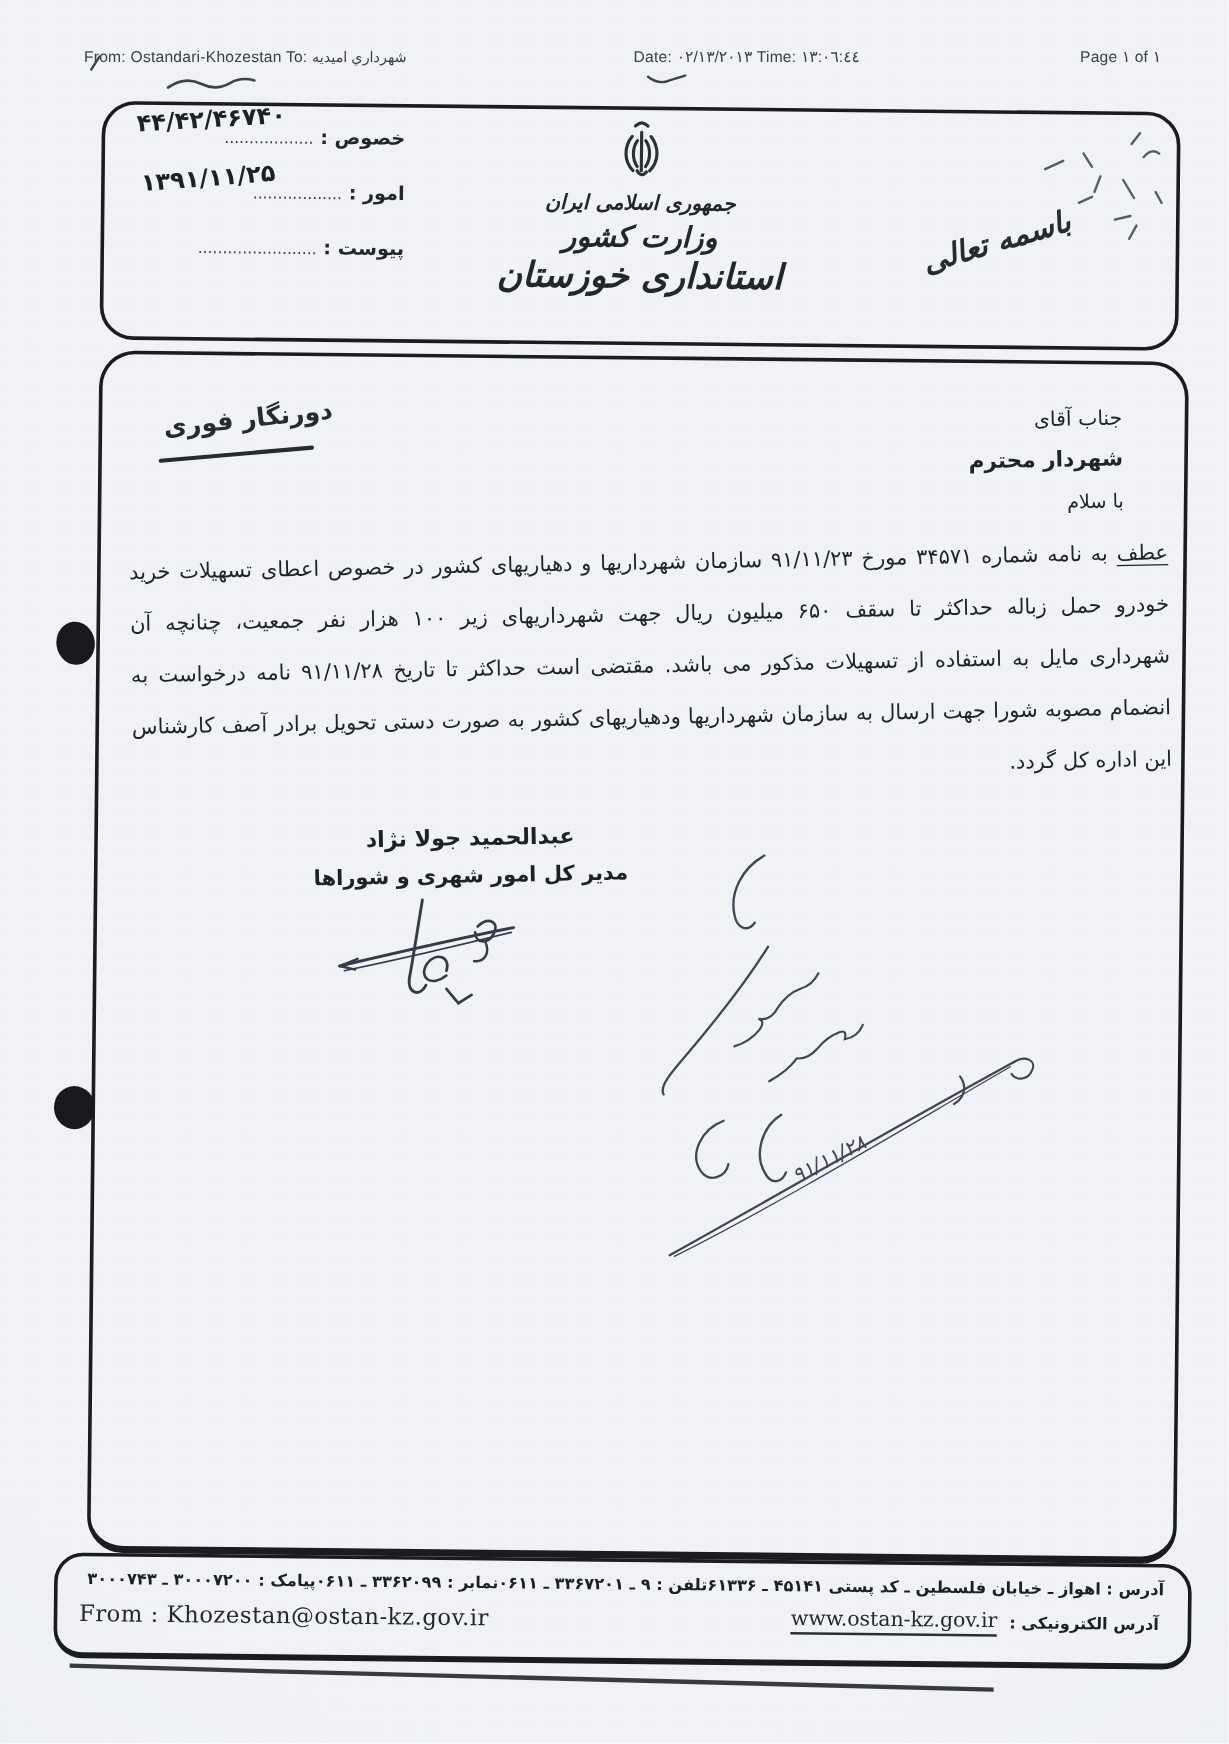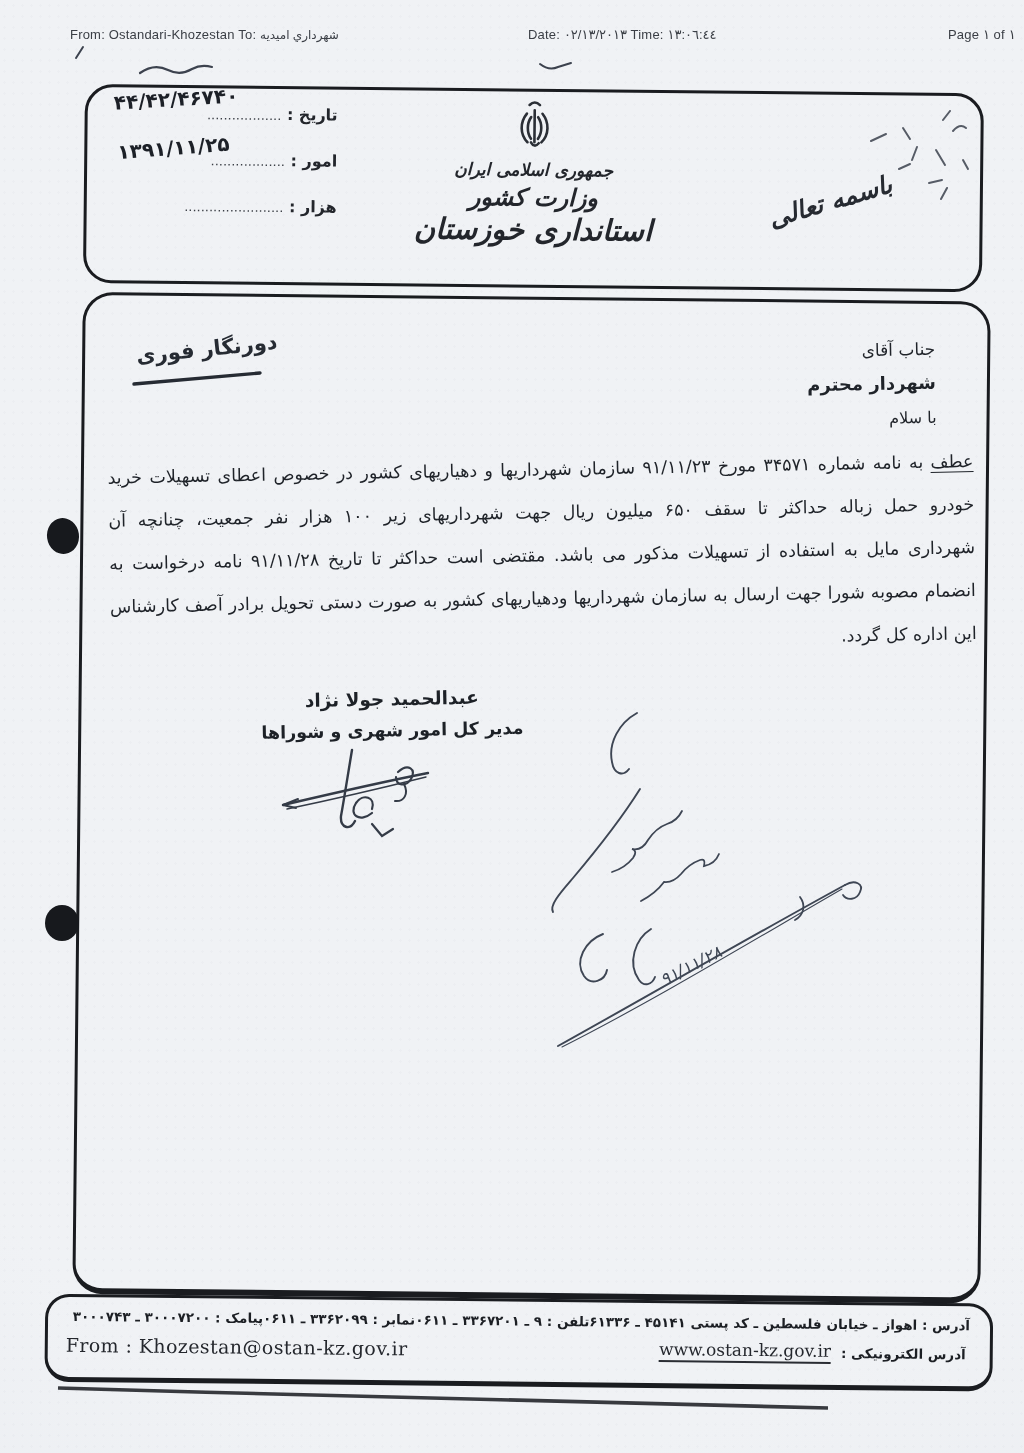--- a/index.html
+++ b/index.html
@@ -14,7 +14,7 @@
     background-size:9px 11px;
   }
   
-  .fh{position:absolute; top:27px; font-size:13px; color:#3a3e45;
+  .fh{position:absolute; top:40px; font-size:13px; color:#3a3e45;
       font-family:"Liberation Sans","DejaVu Sans",sans-serif; letter-spacing:.2px;}
   .fh-left{left:70px;} .fh-mid{left:528px;} .fh-right{left:900px;margin-left:48px;}
   .rtl-inline{direction:rtl; unicode-bidi:isolate; font-size:12px;}

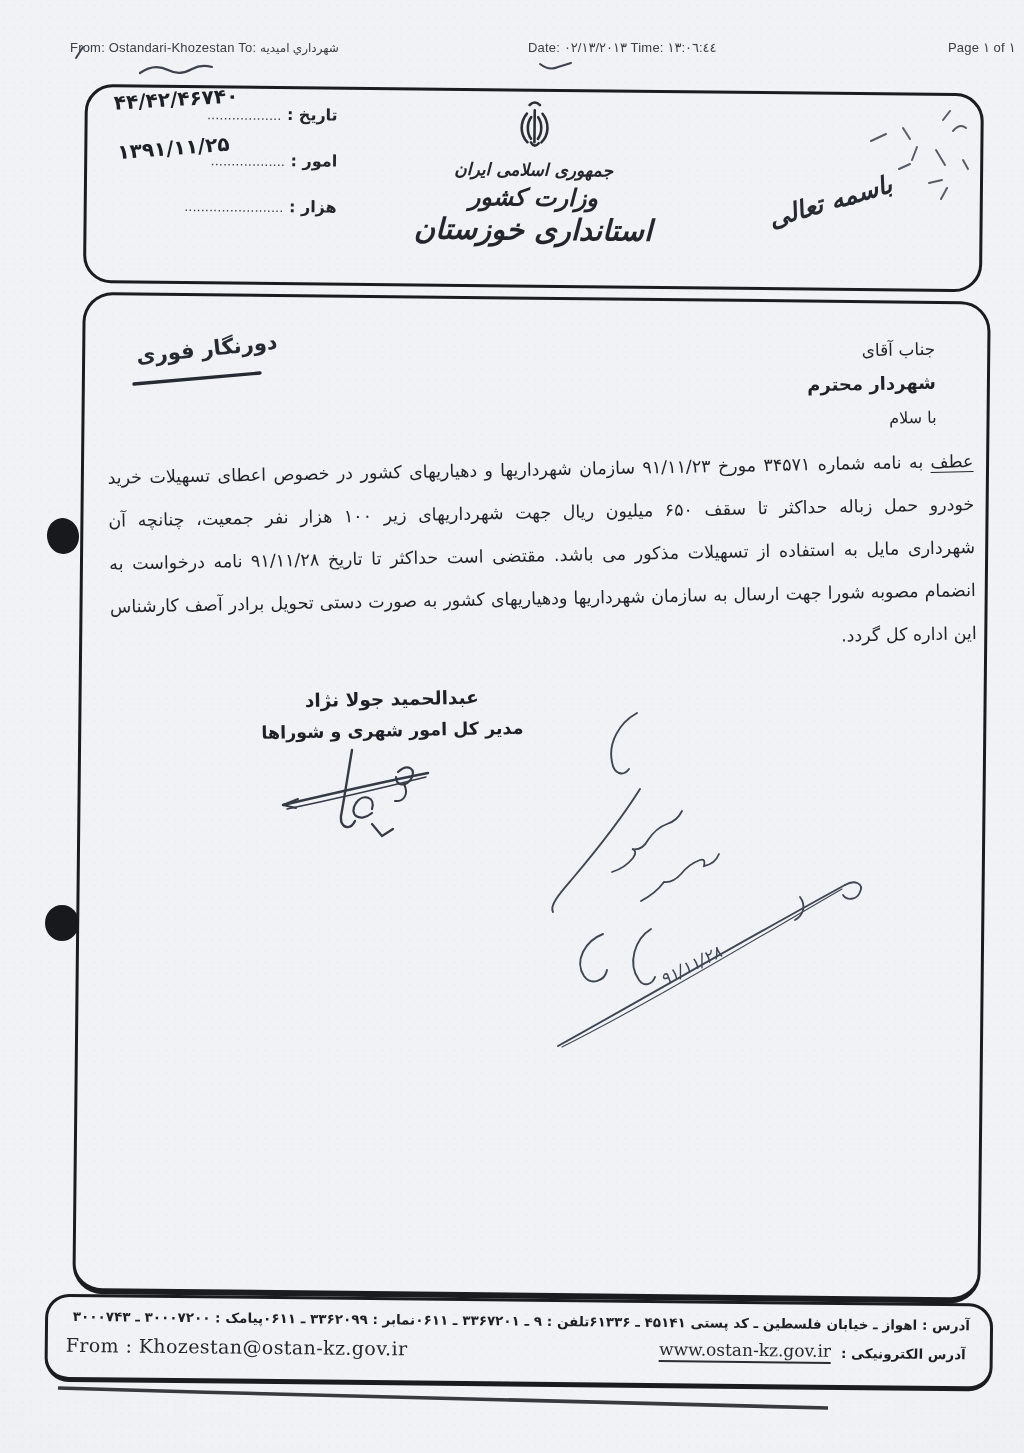--- a/index.html
+++ b/index.html
@@ -16,7 +16,7 @@
   
   .fh{position:absolute; top:40px; font-size:13px; color:#3a3e45;
       font-family:"Liberation Sans","DejaVu Sans",sans-serif; letter-spacing:.2px;}
-  .fh-left{left:70px;} .fh-mid{left:528px;} .fh-right{left:900px;margin-left:48px;}
+  .fh-left{left:70px;} .fh-mid{left:528px;} .fh-right{left:900px;}
   .rtl-inline{direction:rtl; unicode-bidi:isolate; font-size:12px;}
   
   .rot{position:absolute; inset:0; transform:rotate(0.6deg); transform-origin:85px 84px;}

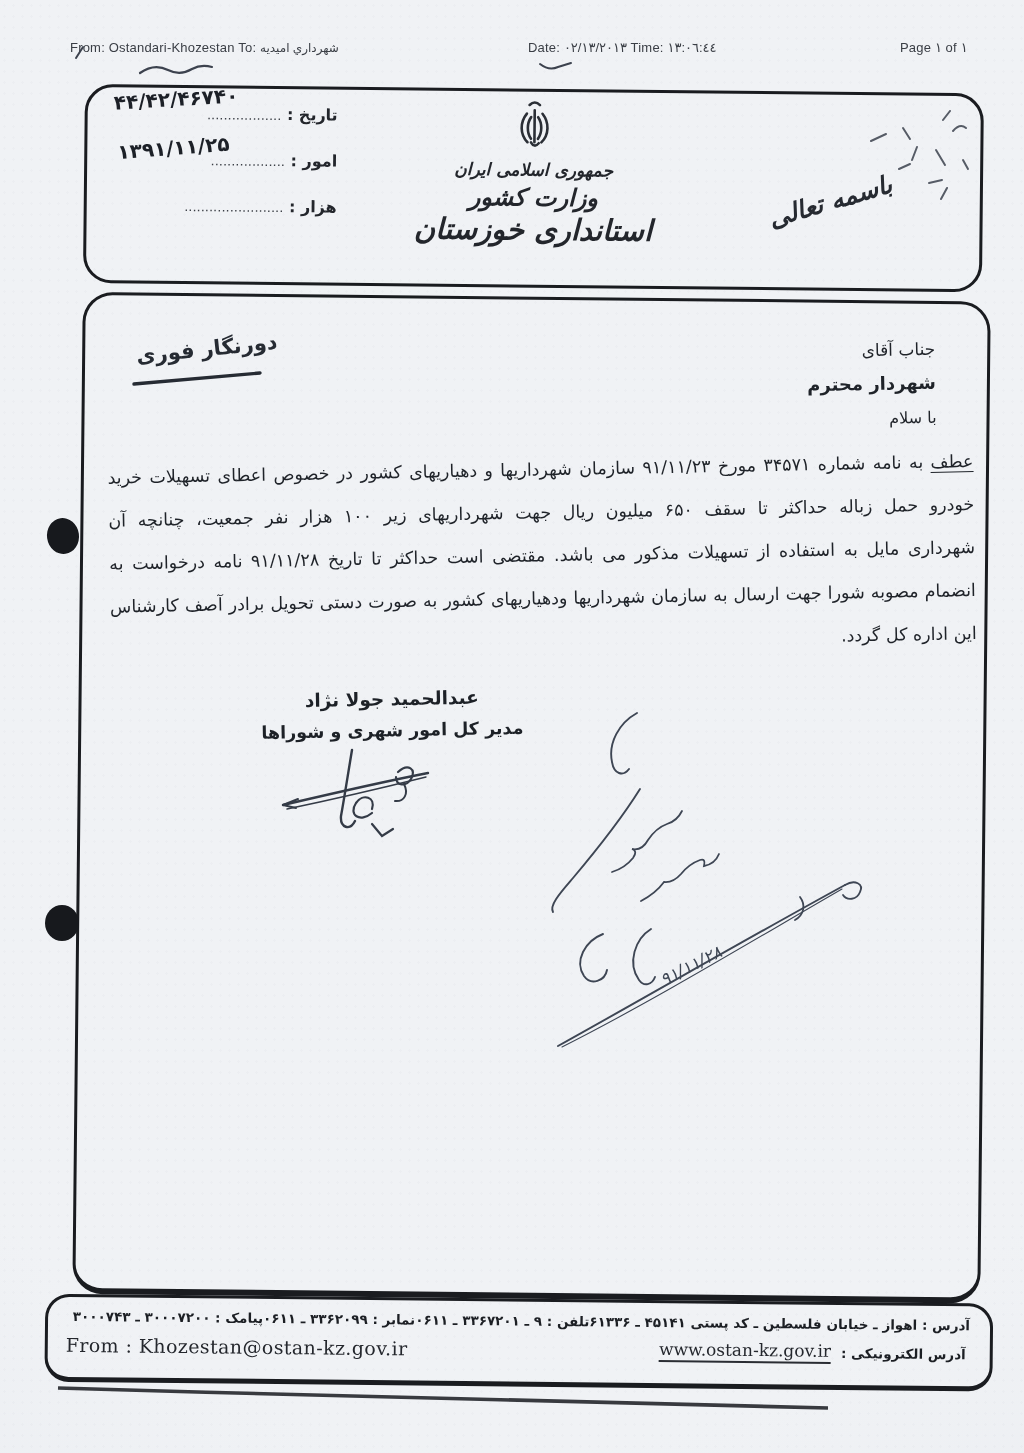--- a/index.html
+++ b/index.html
@@ -89,7 +89,7 @@
     <div class="lh-box">
       <div class="ref">
         <div class="ref-row">
-          <span>تاریخ :</span>
+          <span>خصوص :</span>
           <span class="dots">..................</span>
           <span class="ref-val val-num">۴۴/۴۲/۴۶۷۴۰</span>
         </div>

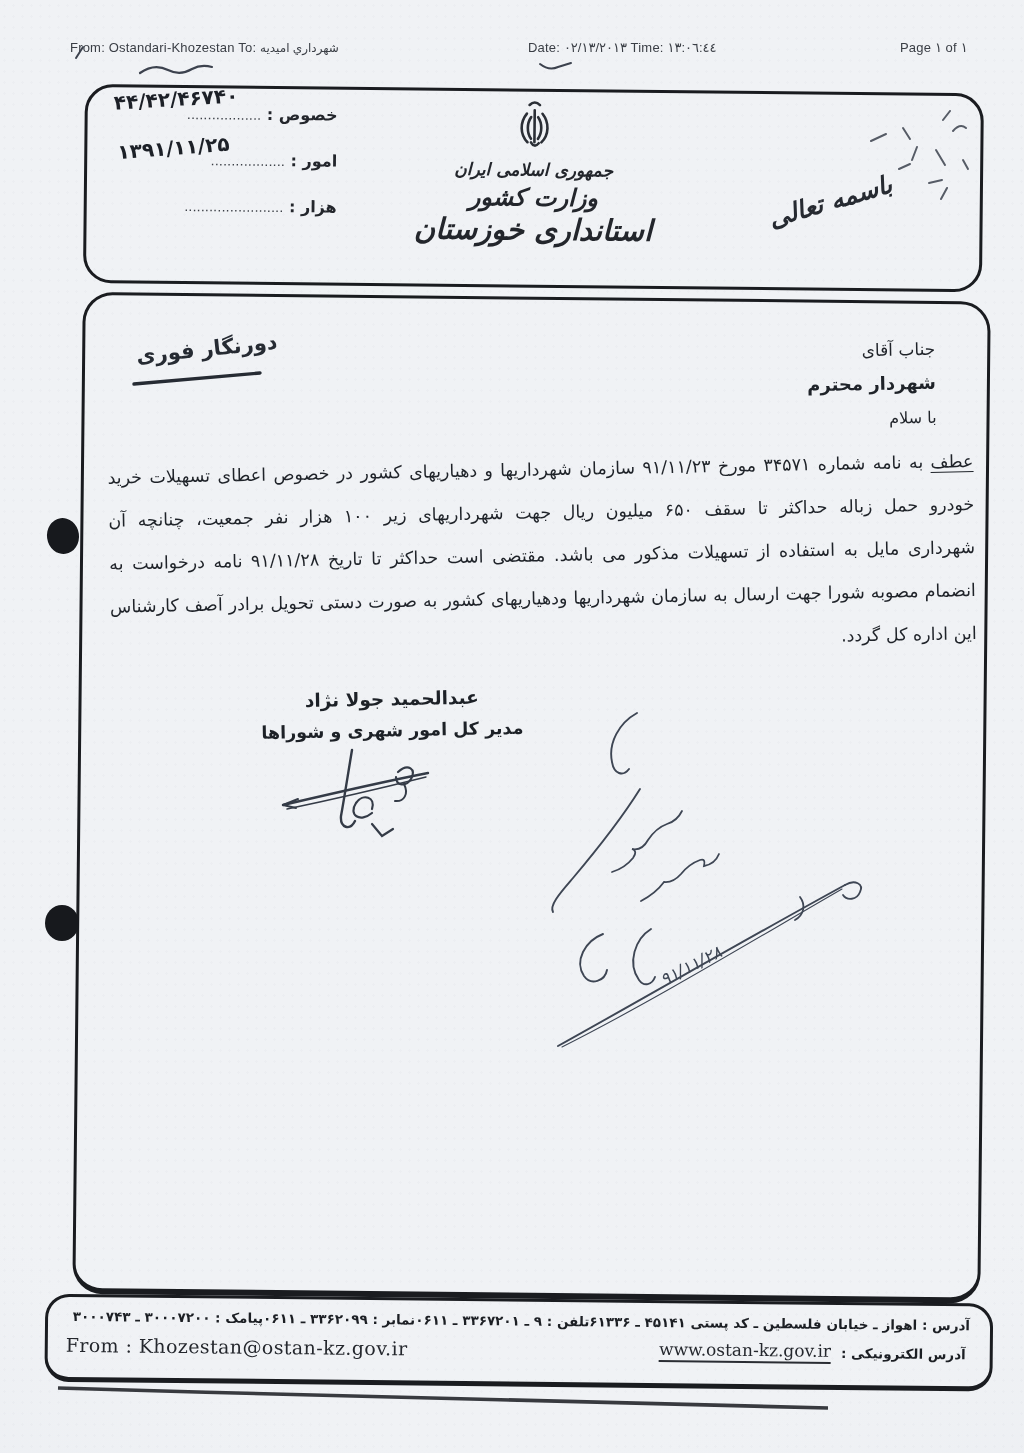--- a/index.html
+++ b/index.html
@@ -99,7 +99,7 @@
           <span class="ref-val val-date">۱۳۹۱/۱۱/۲۵</span>
         </div>
         <div class="ref-row">
-          <span>هزار :</span>
+          <span>پیوست :</span>
           <span class="dots">........................</span>
         </div>
       </div>

